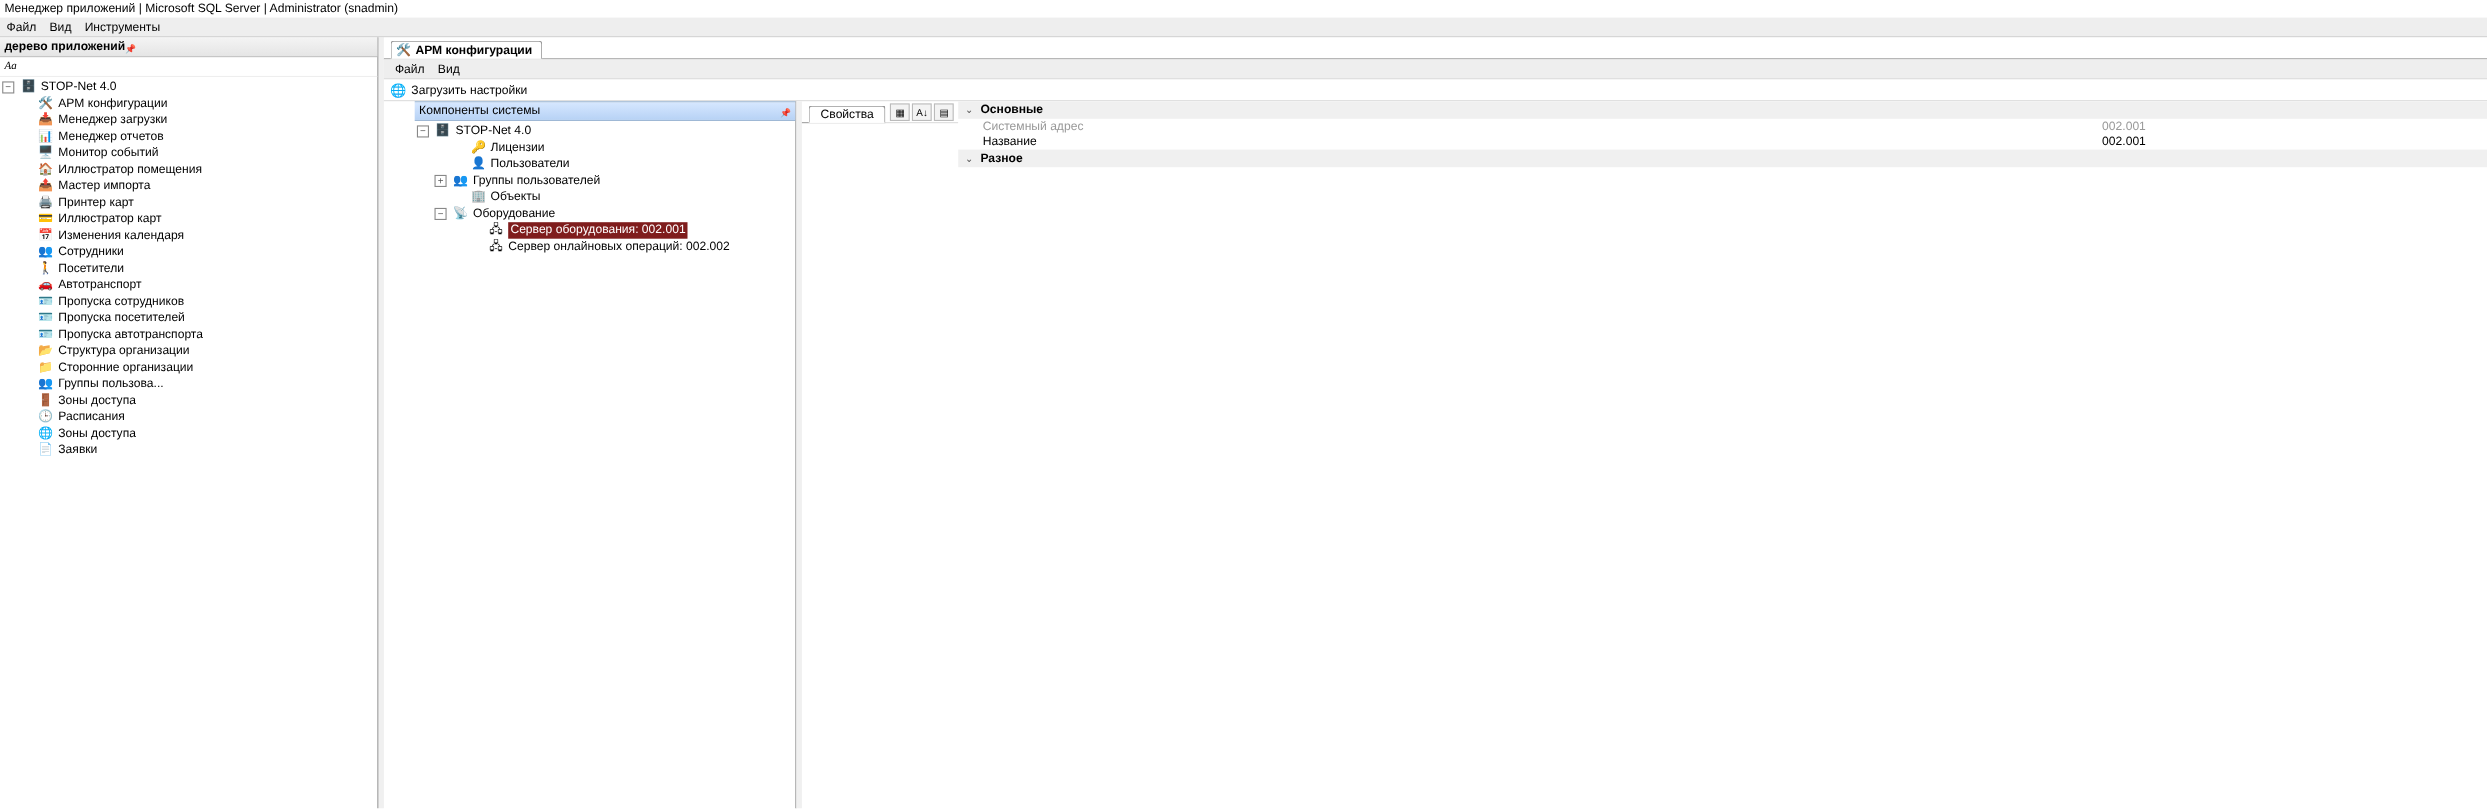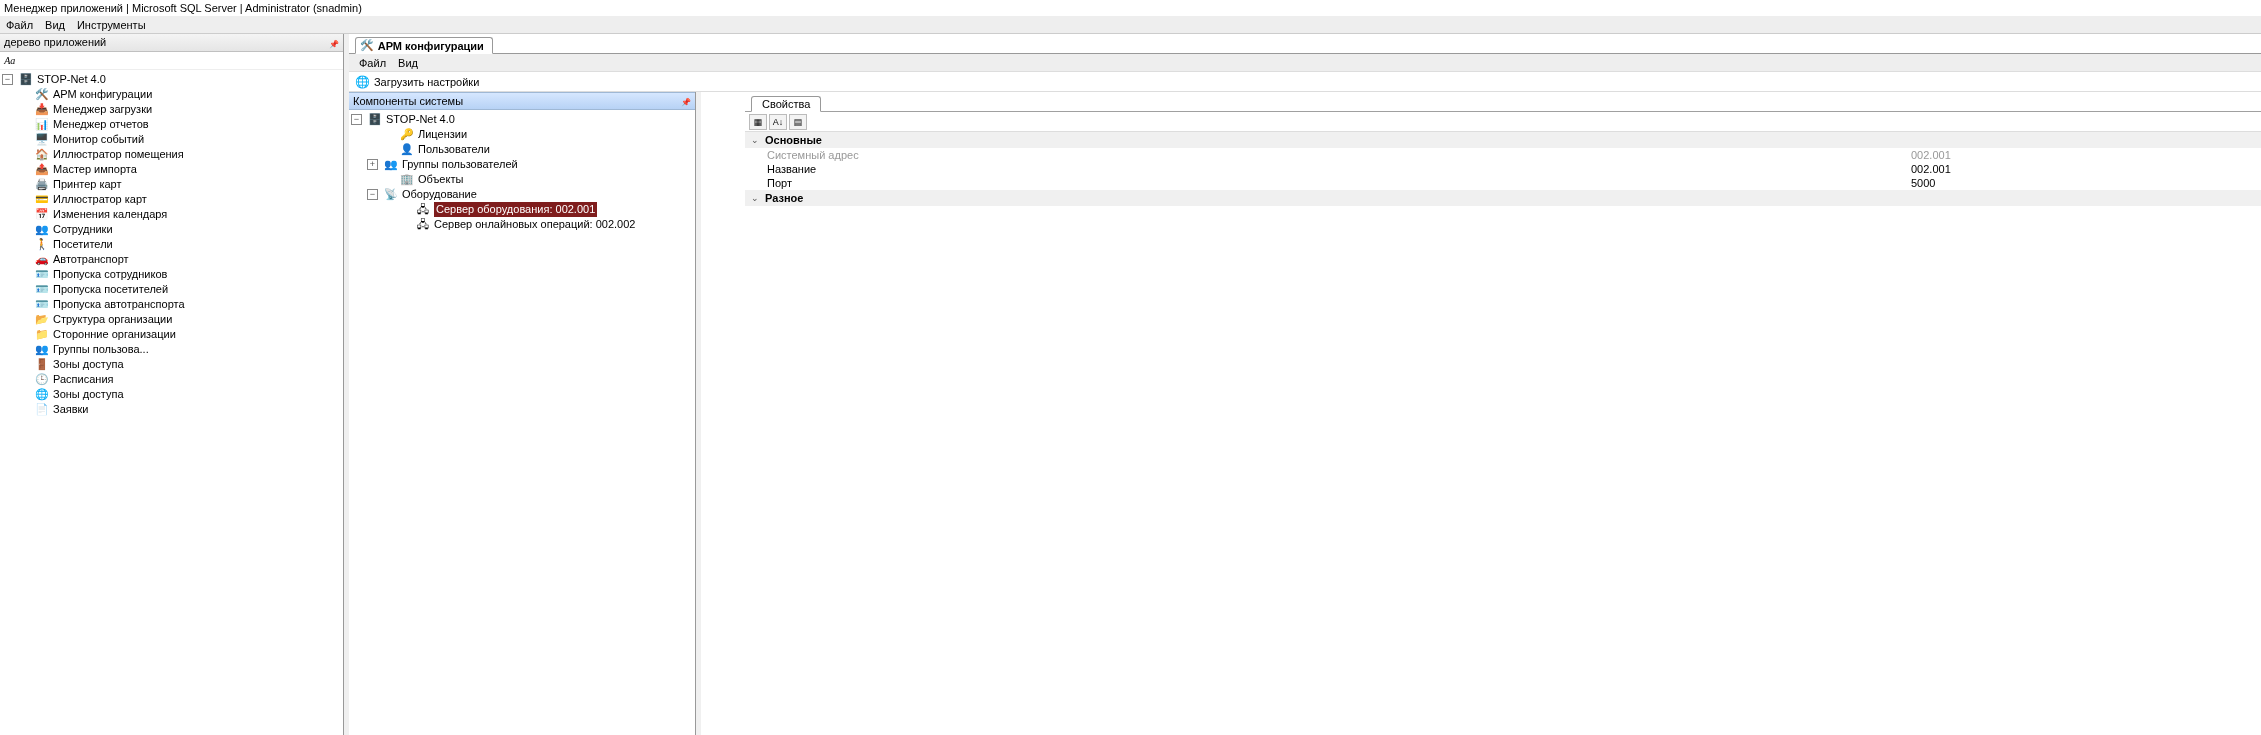--- a/index.html
+++ b/index.html
@@ -49,7 +49,7 @@
     padding: 0 4px;
     display: flex;
     align-items: center;
-    justify-content: space-between;
+    font-weight: bold;
   }
   .pin {
     width: 10px; height: 10px;

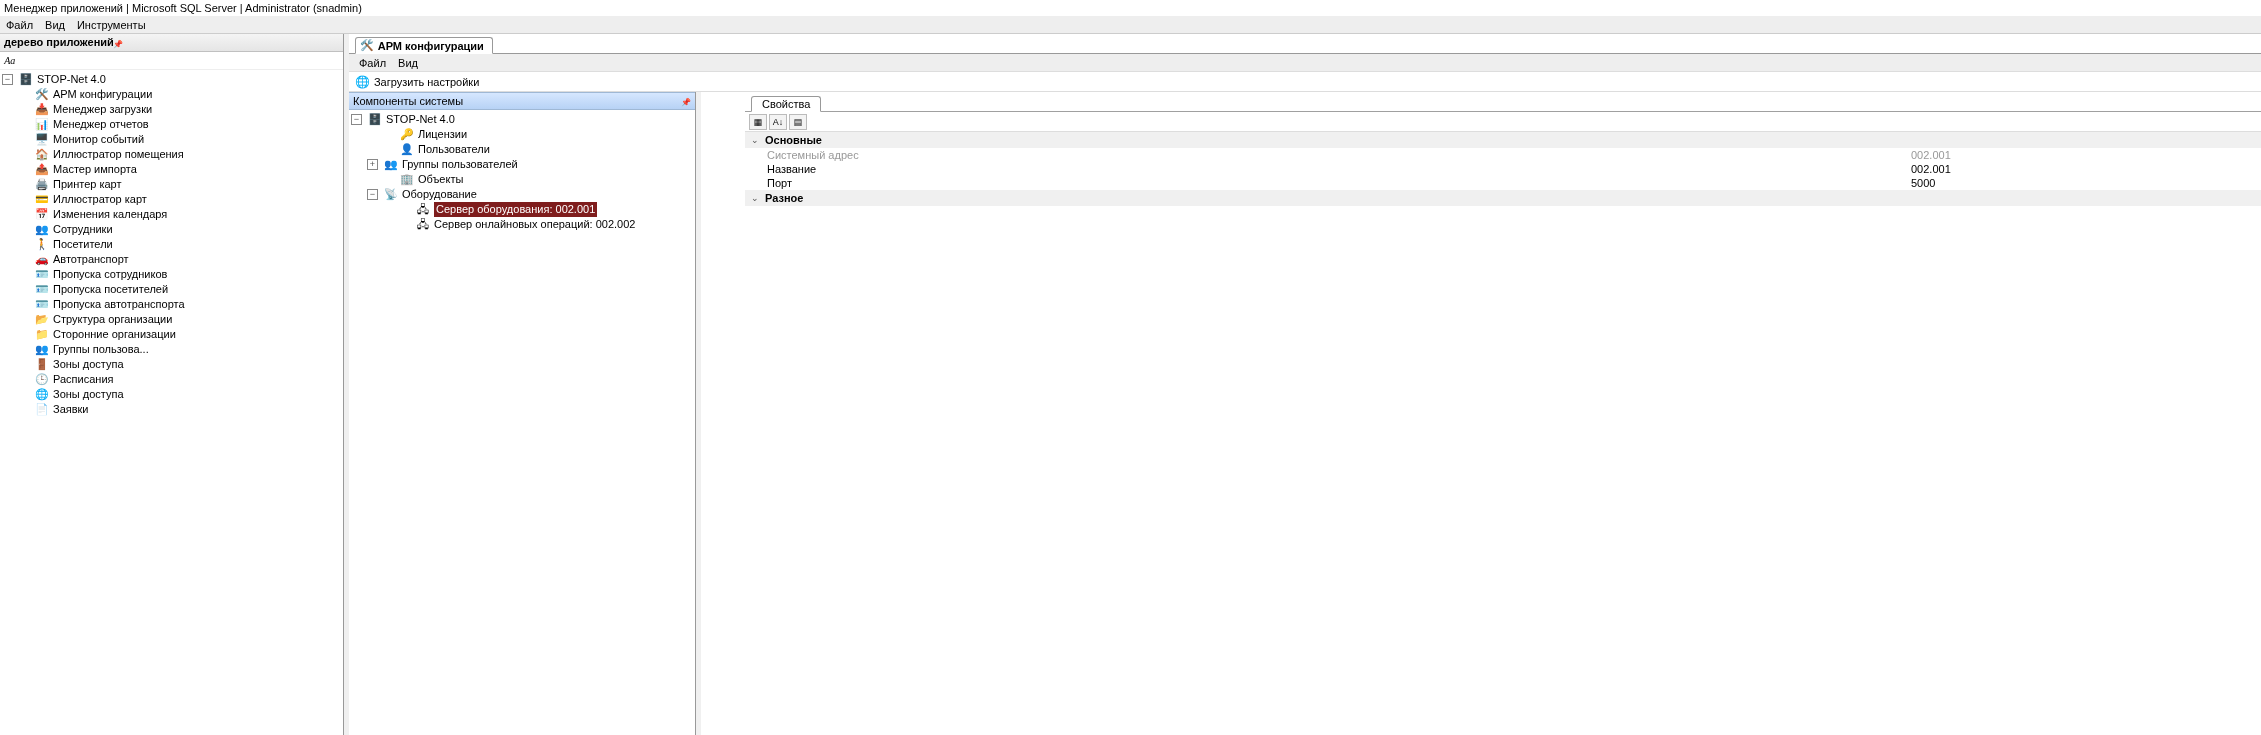--- a/index.html
+++ b/index.html
@@ -170,6 +170,7 @@
     display: flex;
     flex: 1;
     min-height: 0;
+    padding-left: 28px;
   }
   .mid-left {
     width: 347px;

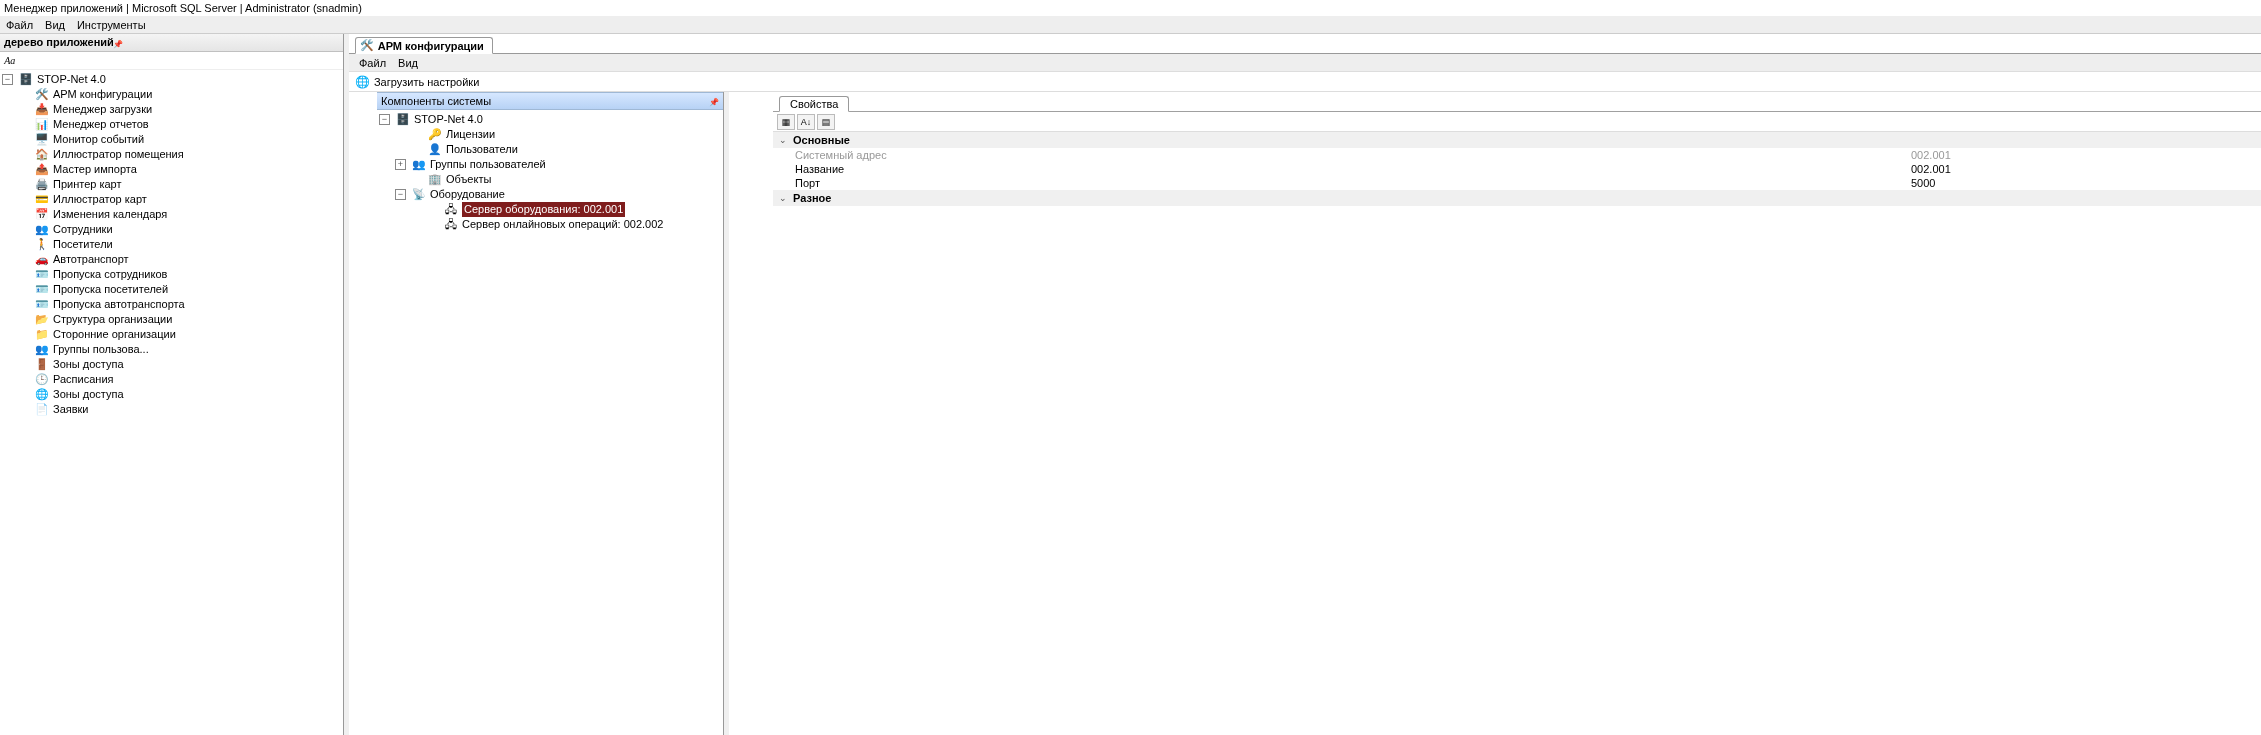--- a/index.html
+++ b/index.html
@@ -182,9 +182,8 @@
   .mid-right {
     flex:1;
     display:flex;
-    flex-direction:column;
+    flex-direction:row;
     min-height:0;
-    margin-left:44px;
   }
   .section-header {
     background: linear-gradient(#d6e7ff,#b7d2f5);

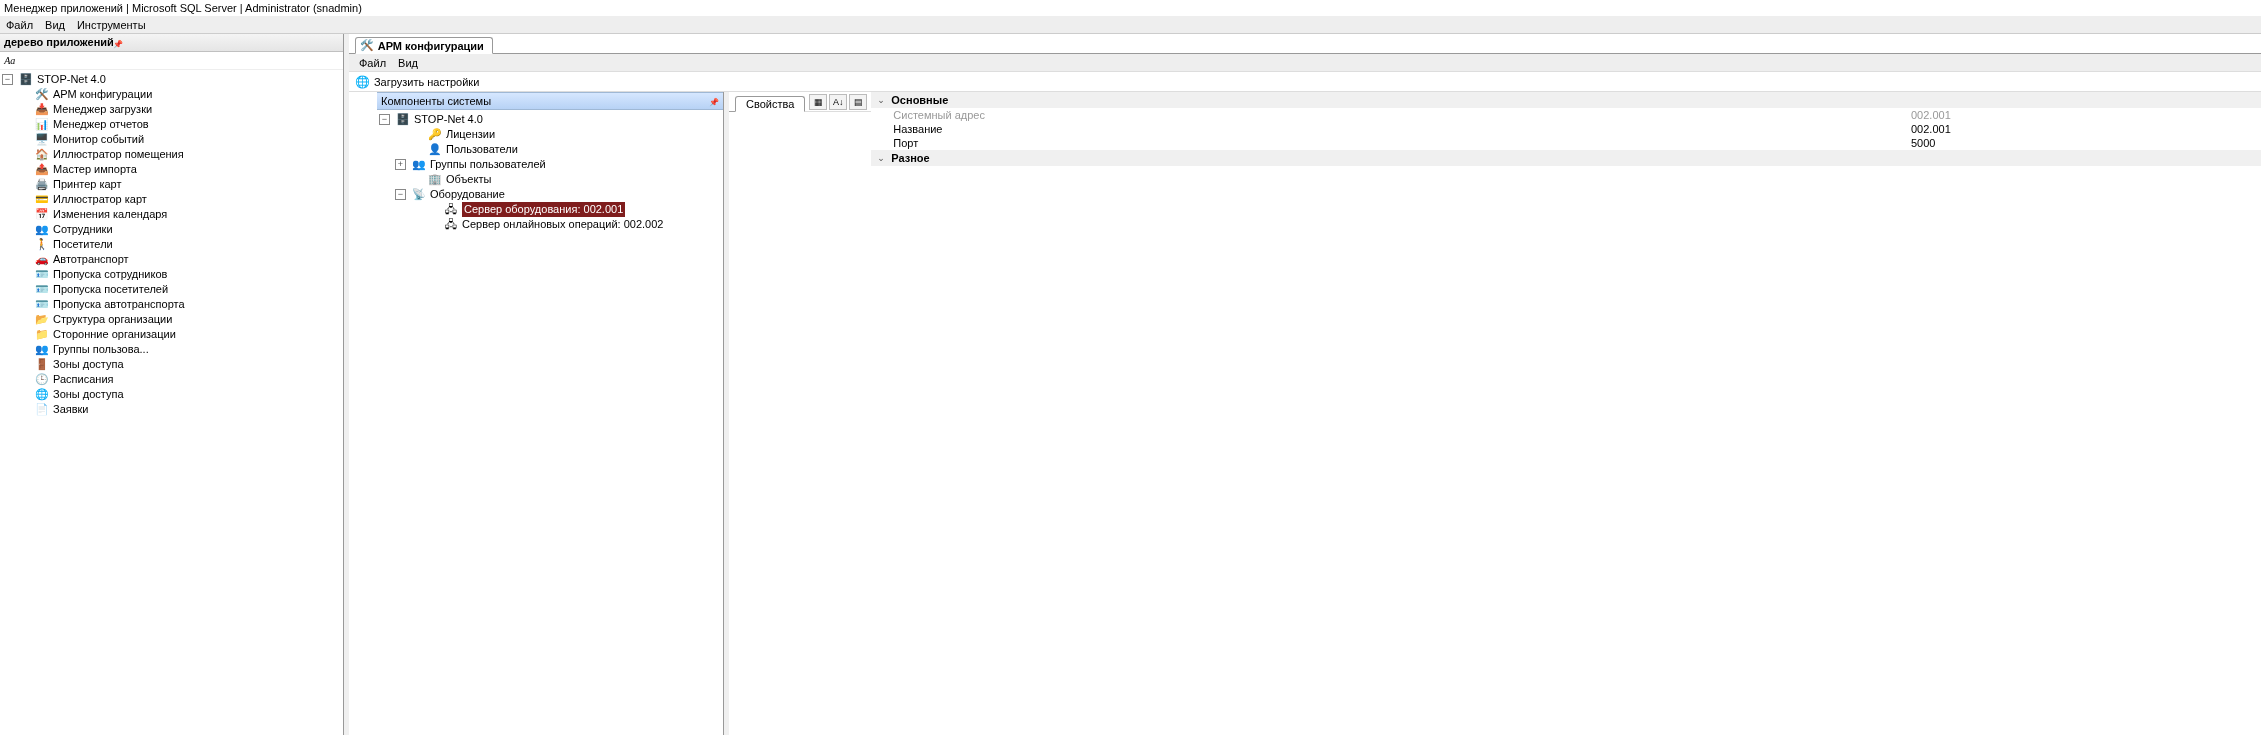--- a/index.html
+++ b/index.html
@@ -511,10 +511,6 @@
             <span class="pname">Название</span>
             <span class="pval">002.001</span>
           </div>
-          <div class="prop-row">
-            <span class="pname">Порт</span>
-            <span class="pval">5000</span>
-          </div>
           <div class="prop-cat">
             <span class="arrow">⌄</span>
             <b>Разное</b>

